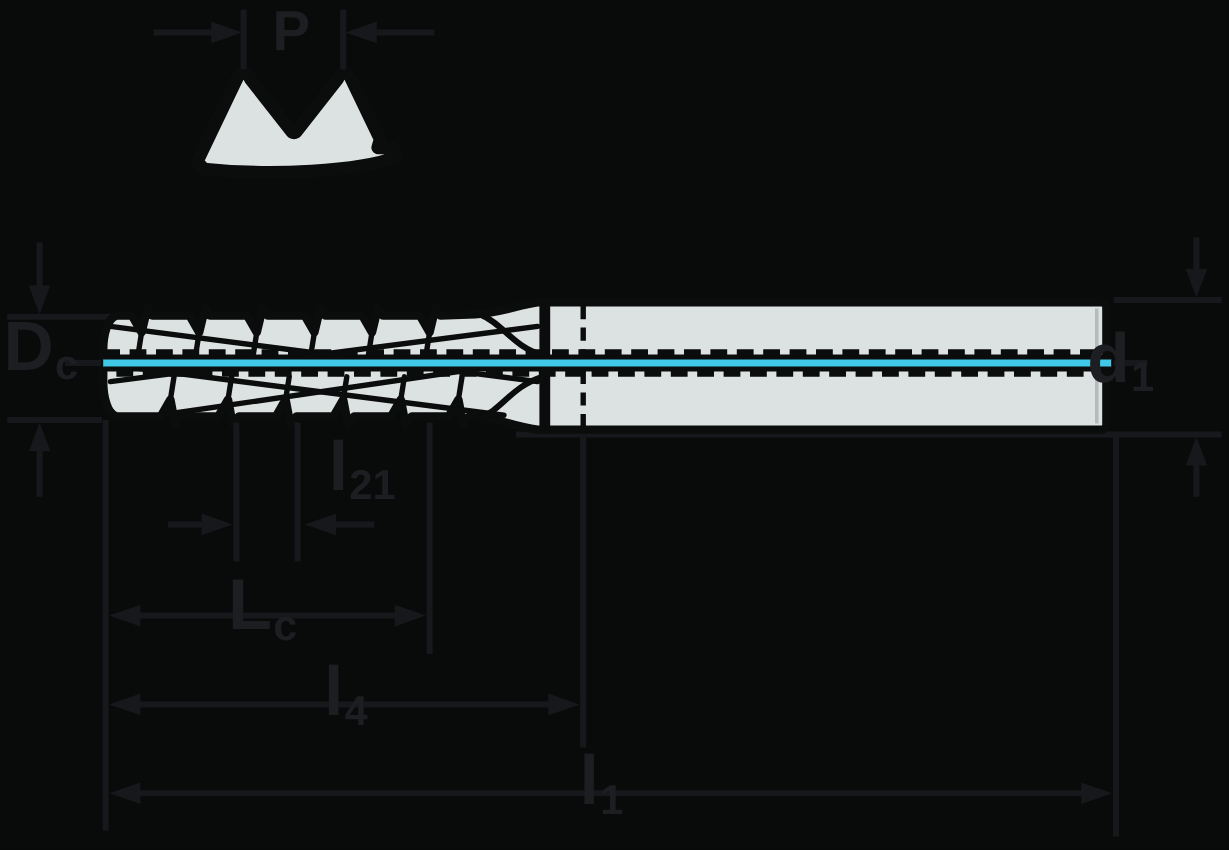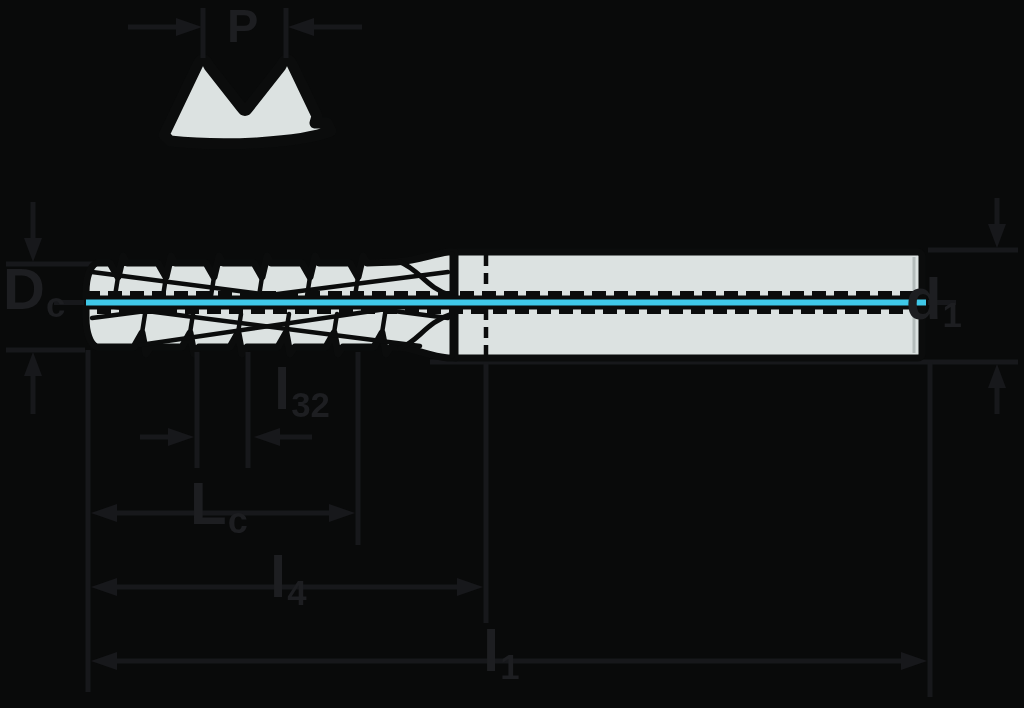--- a/index.html
+++ b/index.html
@@ -175,7 +175,7 @@
 
   <div class="dim-label" style="left:906px;top:270px;font-size:58px;"><span>d</span><span class="sub">1</span></div>
 
-  <div class="dim-label" style="left:274px;top:360px;font-size:58px;"><span>l</span><span class="sub">32</span></div>
+  <div class="dim-label" style="left:274px;top:360px;font-size:58px;"><span>l</span><span class="sub">21</span></div>
 
   <div class="dim-label" style="left:190px;top:474px;font-size:60px;"><span>L</span><span class="sub">c</span></div>
 

